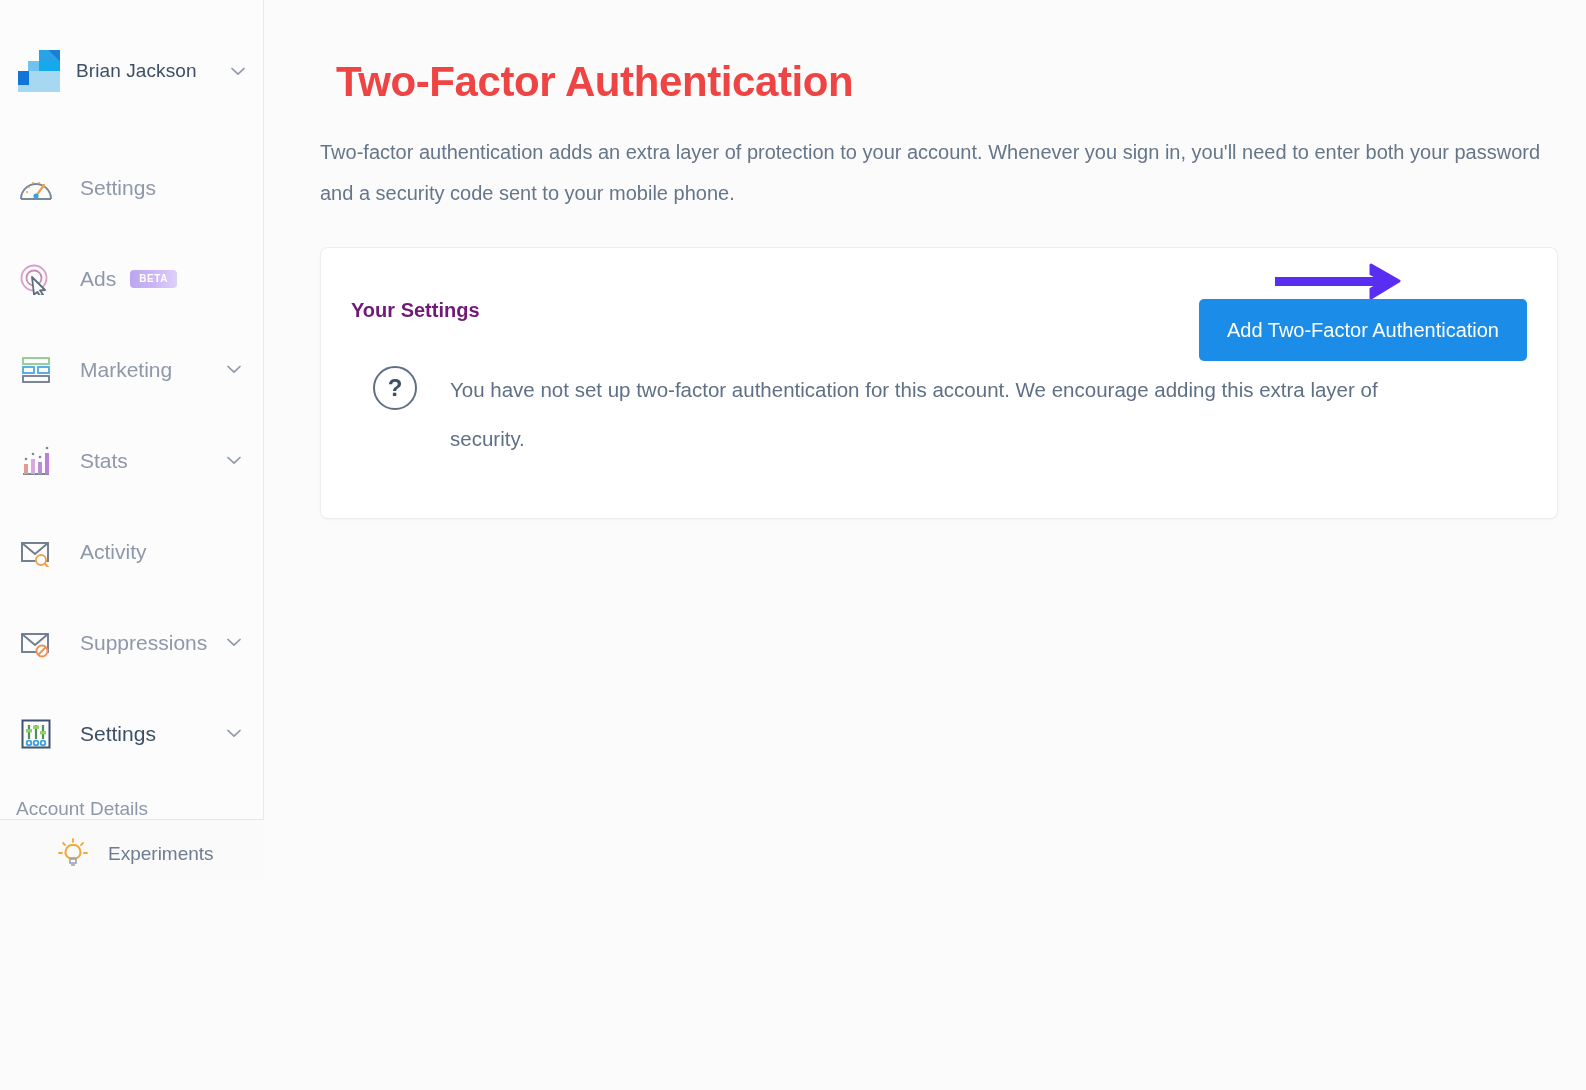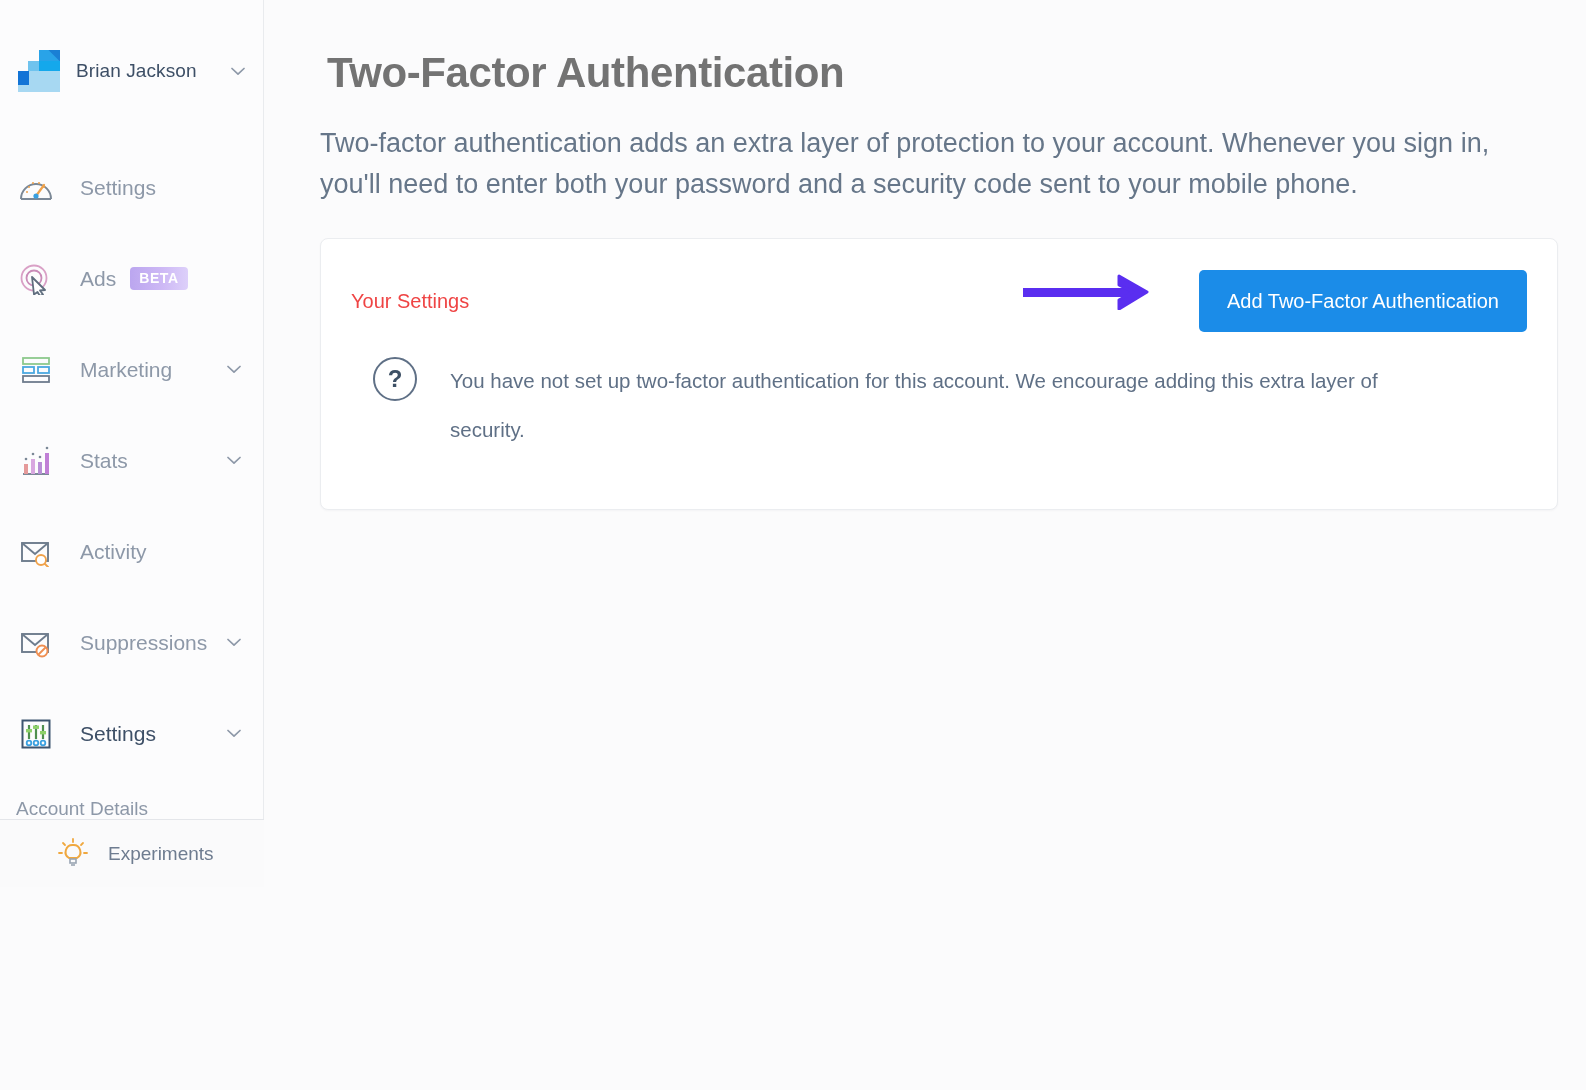--- a/index.html
+++ b/index.html
@@ -132,12 +132,12 @@
     padding: 0 30px 0 56px;
   }
   #page-title {
-    margin: 7px;
+    margin: 16px;
     padding-top: 42px;
     font-size: 42px;
     font-weight: bold;
     letter-spacing: -0.4px;
-    color: #737373;
+    color: #ef4444;
   }
   #page-desc {
     margin: 26px 0 0 0;

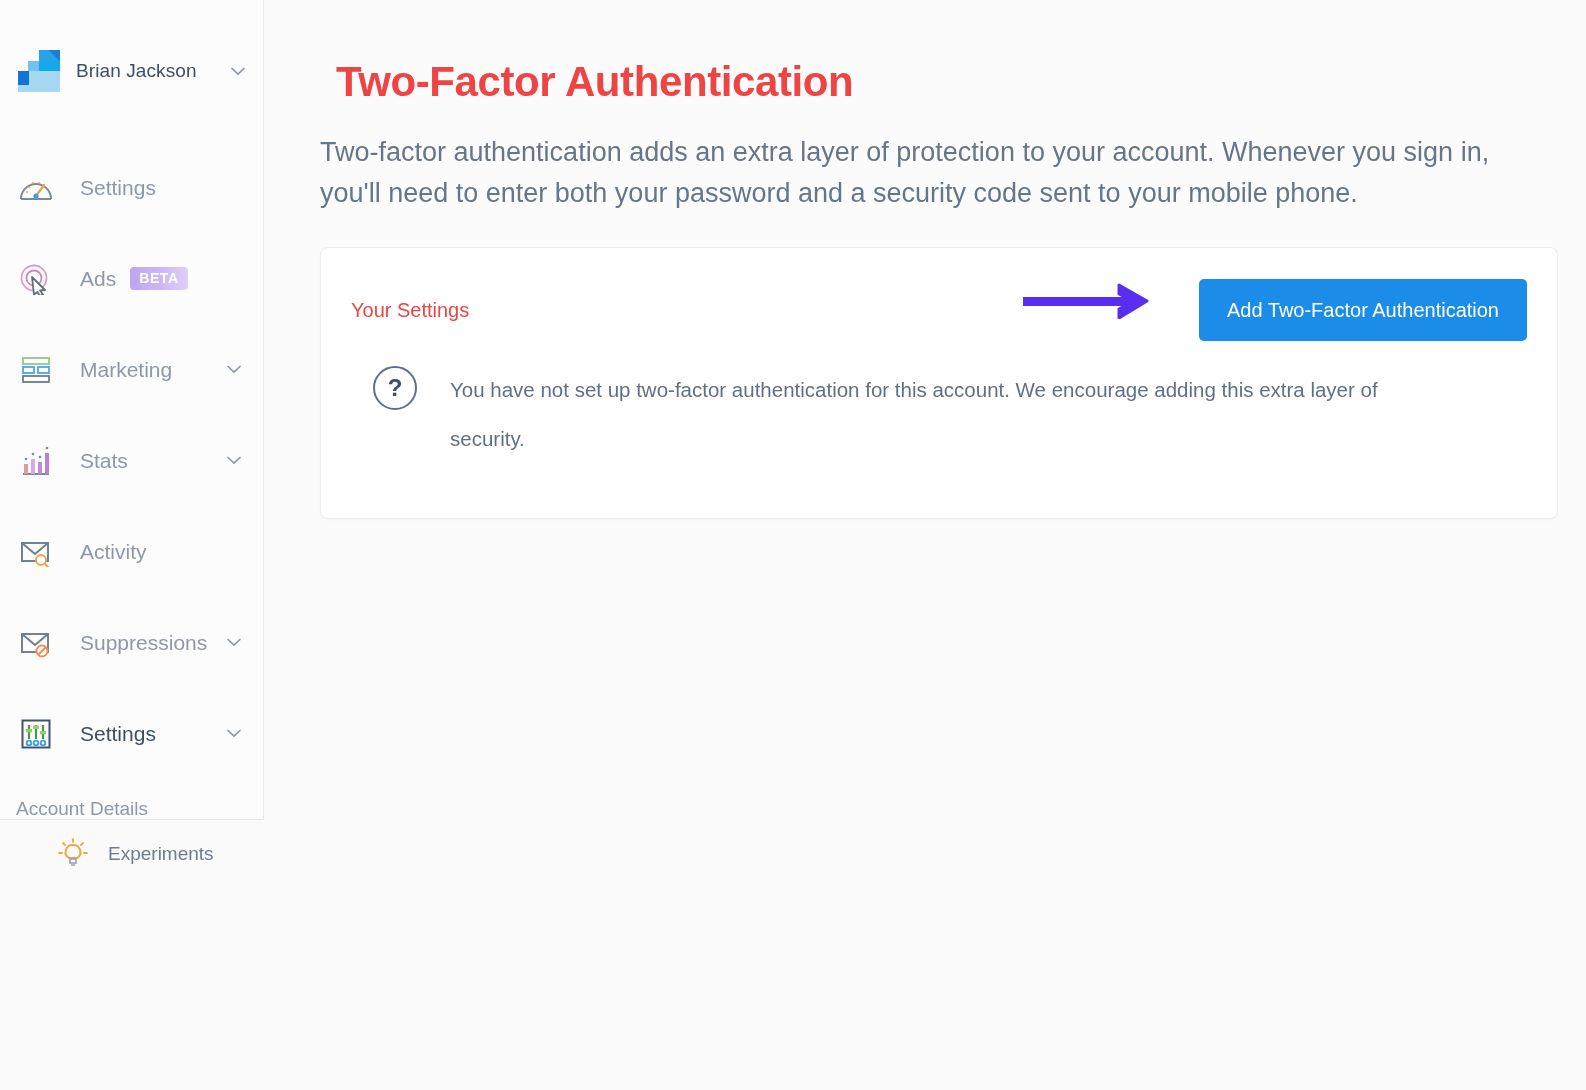--- a/index.html
+++ b/index.html
@@ -141,7 +141,7 @@
   }
   #page-desc {
     margin: 26px 0 0 0;
-    font-size: 27px;
+    font-size: 20px;
     line-height: 41px;
     color: #667689;
     max-width: 1238px;

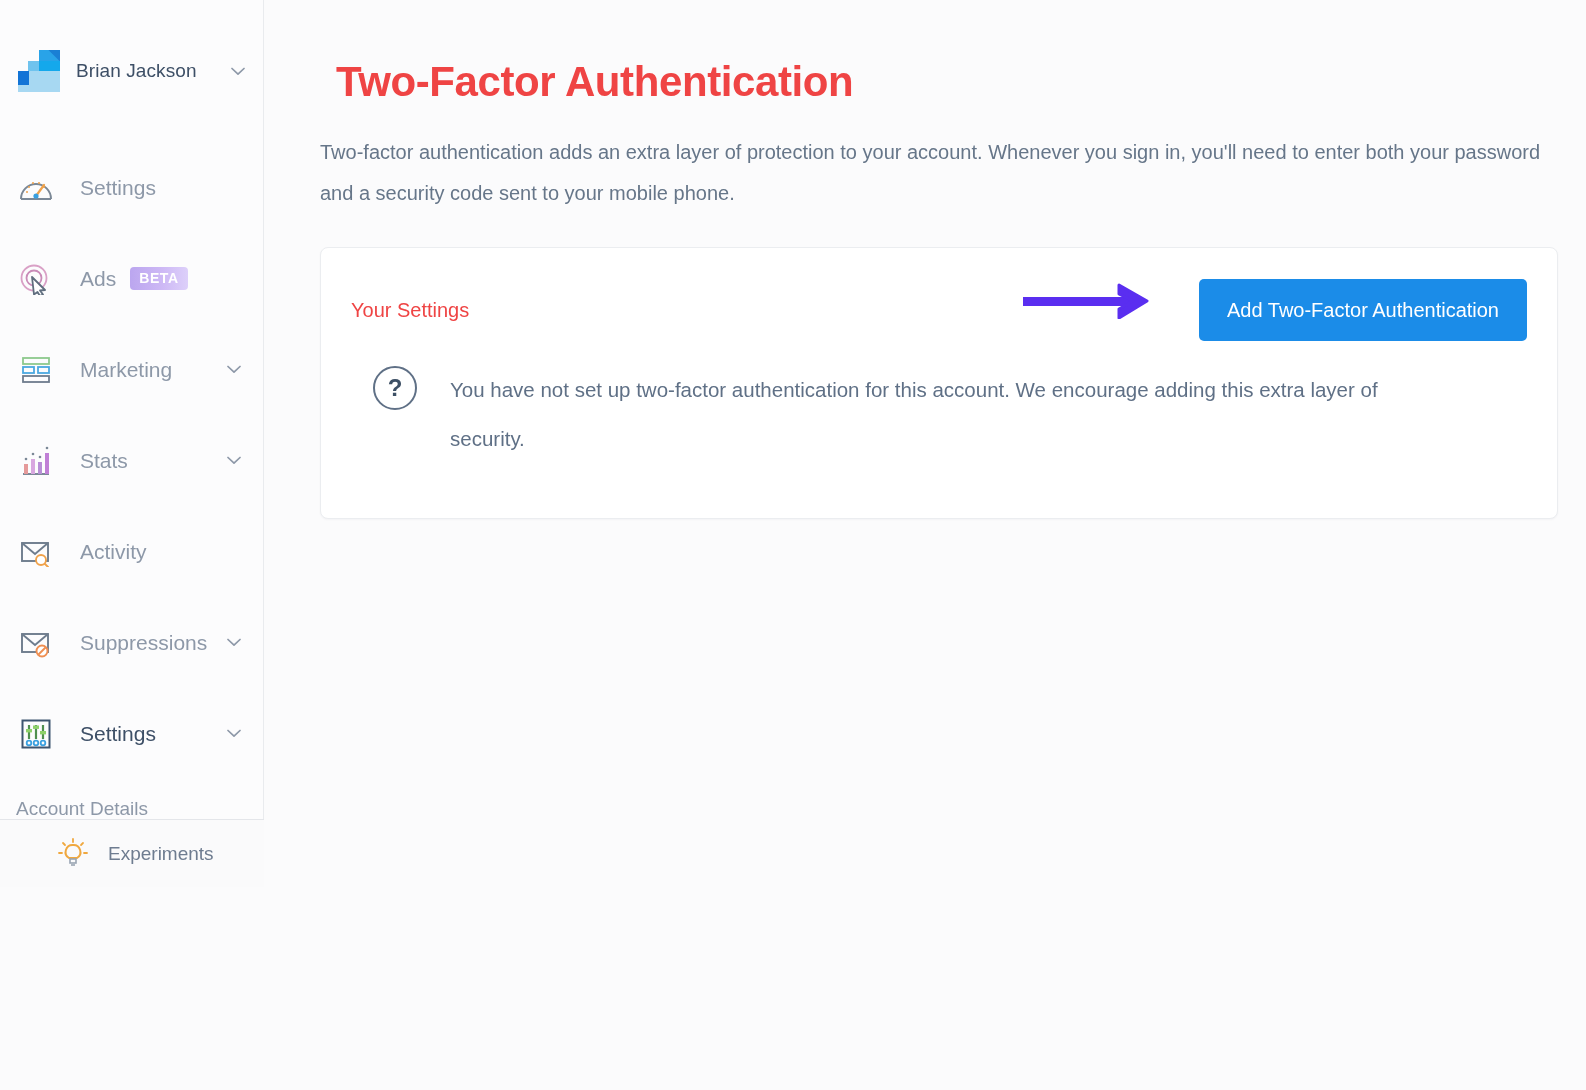--- a/index.html
+++ b/index.html
@@ -86,7 +86,7 @@
     display: inline-block;
     padding: 3px 9px 4px;
     border-radius: 4px;
-    font-size: 14px;
+    font-size: 10px;
     font-weight: bold;
     letter-spacing: .6px;
     color: #ffffff;

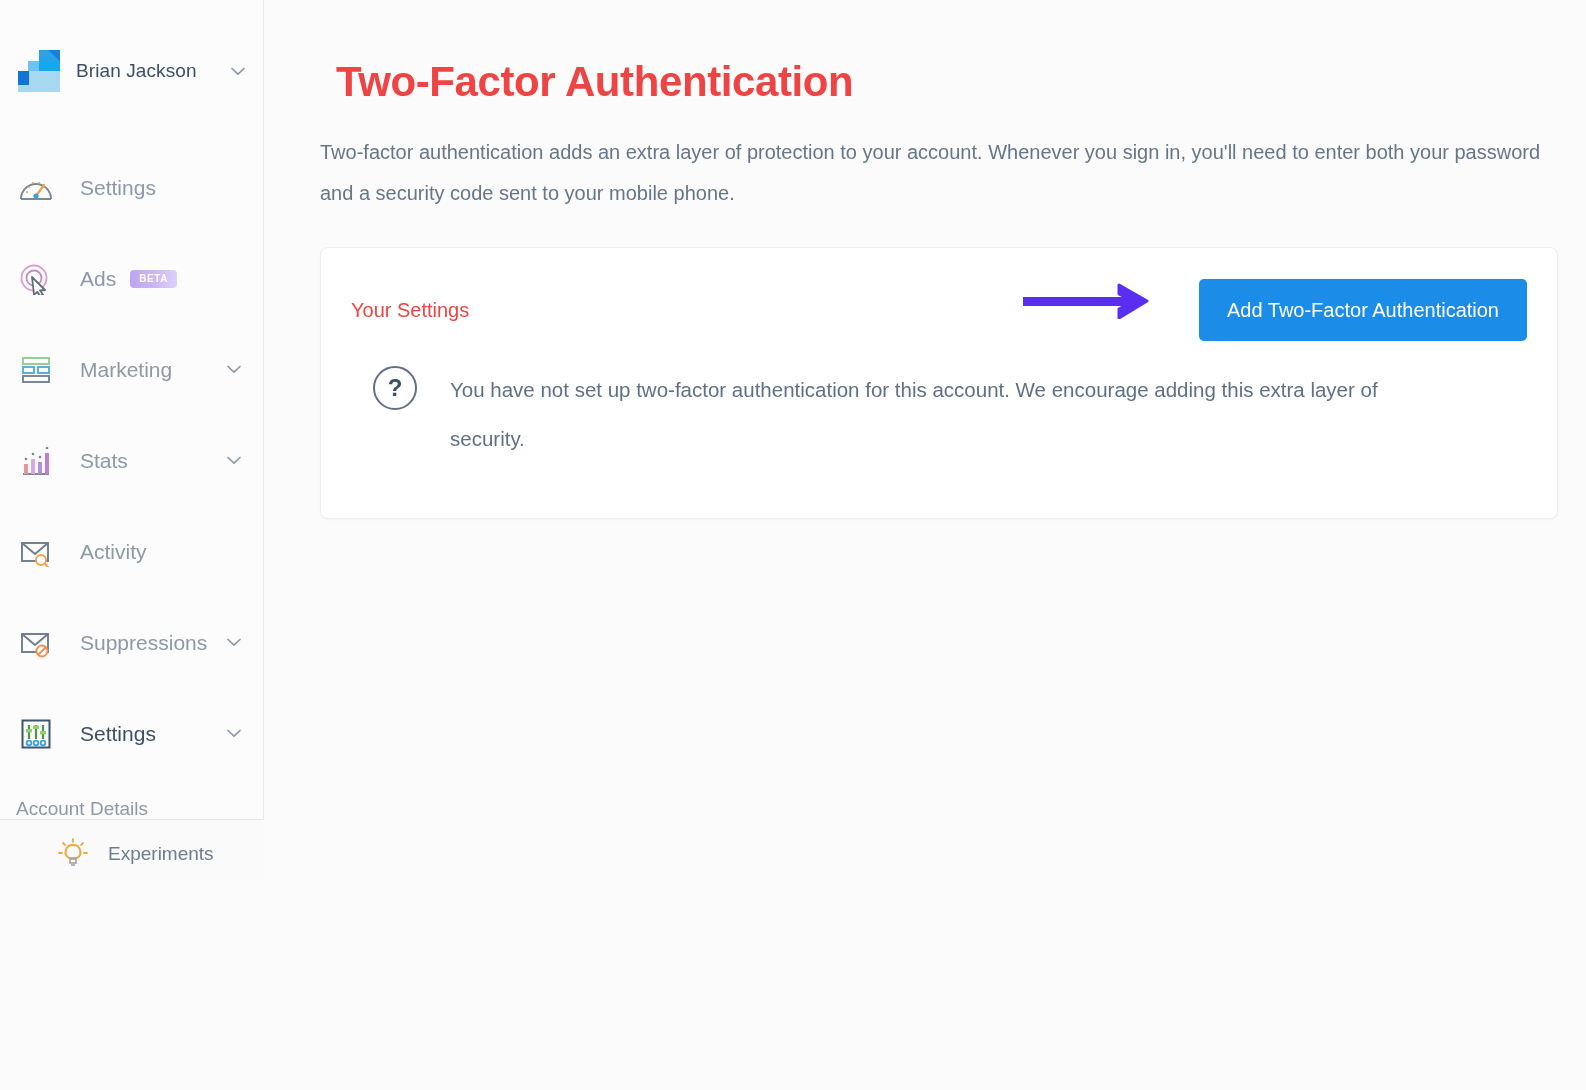--- a/index.html
+++ b/index.html
@@ -165,8 +165,8 @@
   }
   #your-settings-label {
     font-size: 20px;
-    font-weight: normal;
-    color: #ef4444;
+    font-weight: bold;
+    color: #701a75;
   }
   .head-right {
     margin-left: auto;

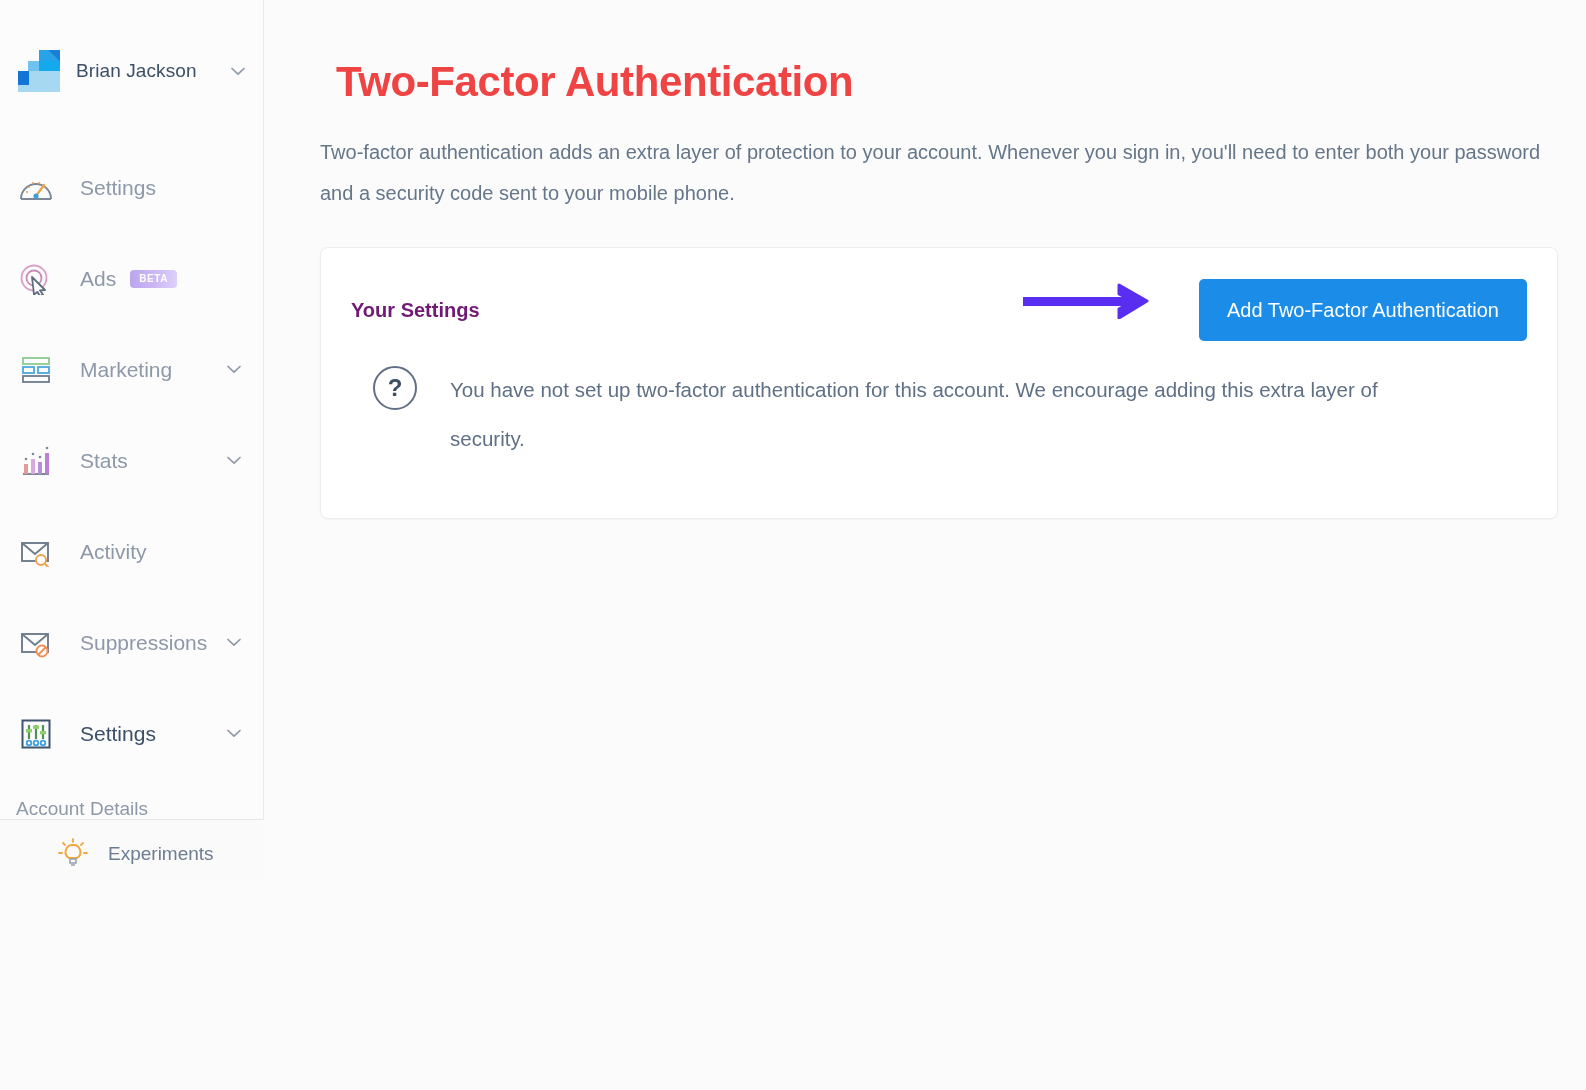--- a/index.html
+++ b/index.html
@@ -171,6 +171,8 @@
   .head-right {
     margin-left: auto;
     display: flex;
+    align-items: center;
+    flex-direction: column;
   }
   #pointer-arrow {
     width: 150px; height: 40px;

